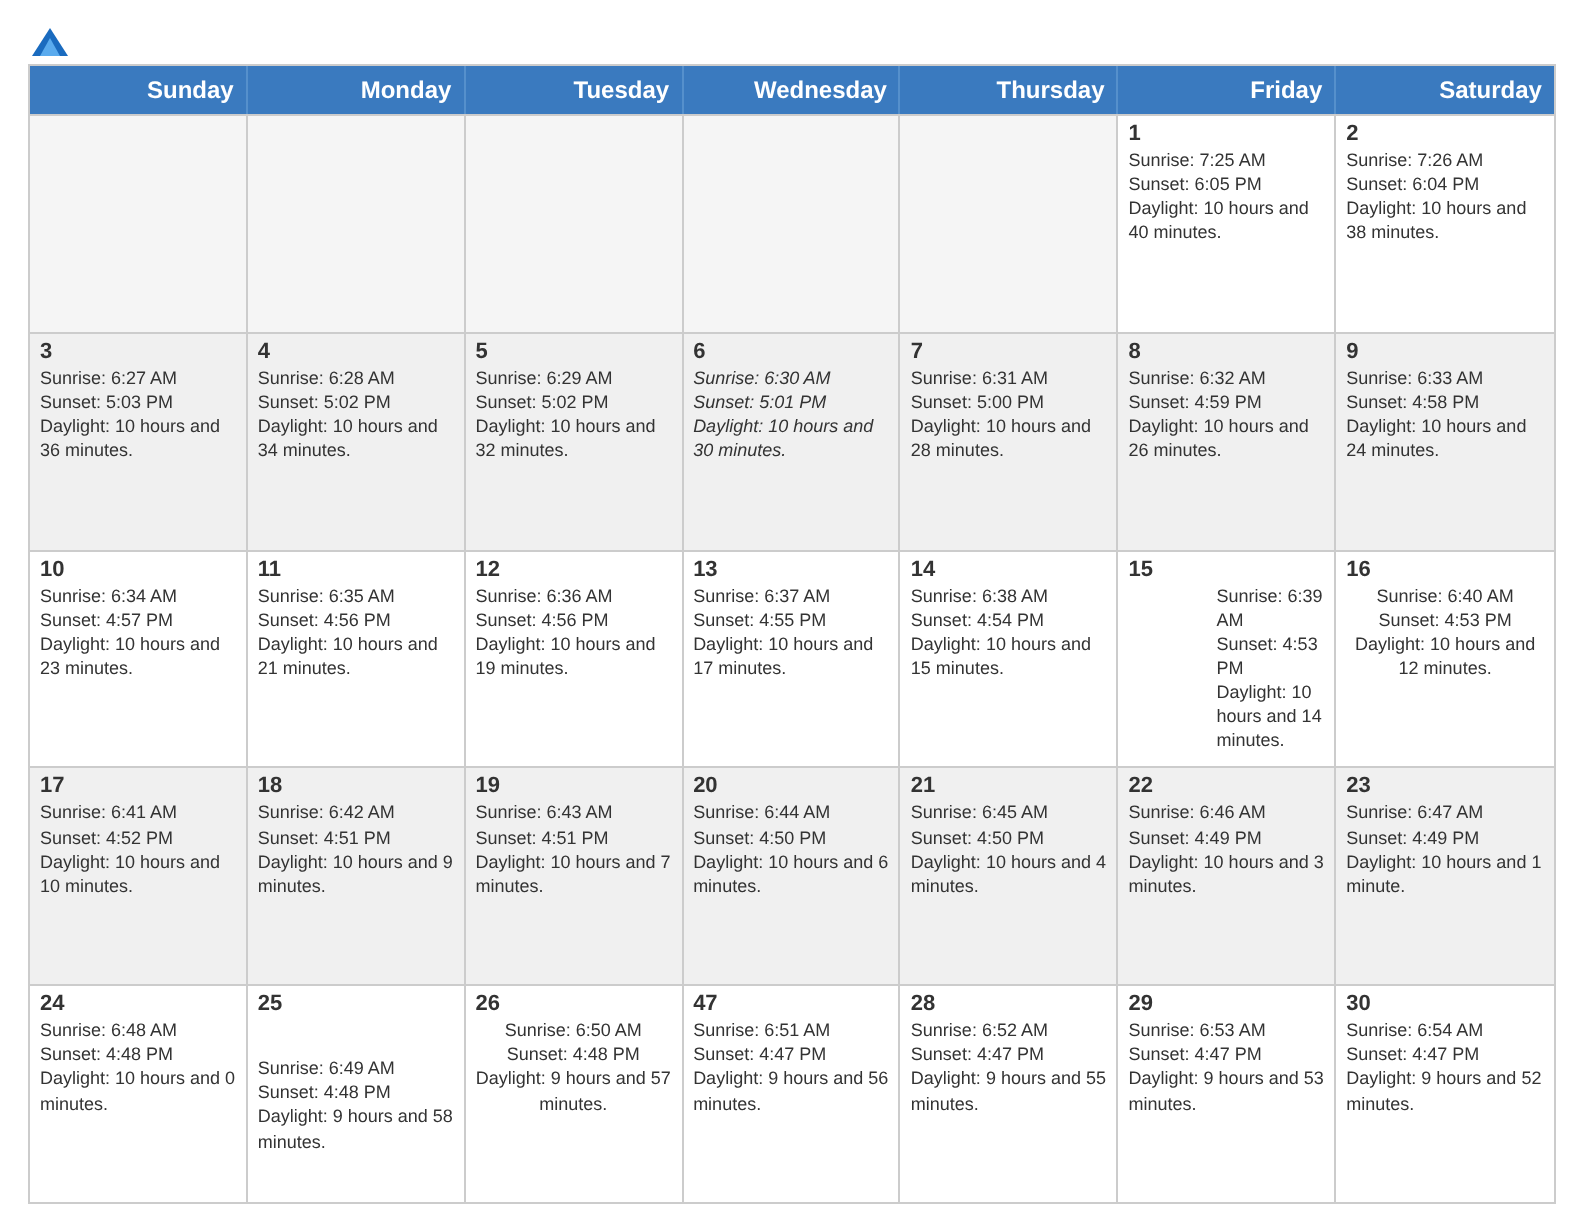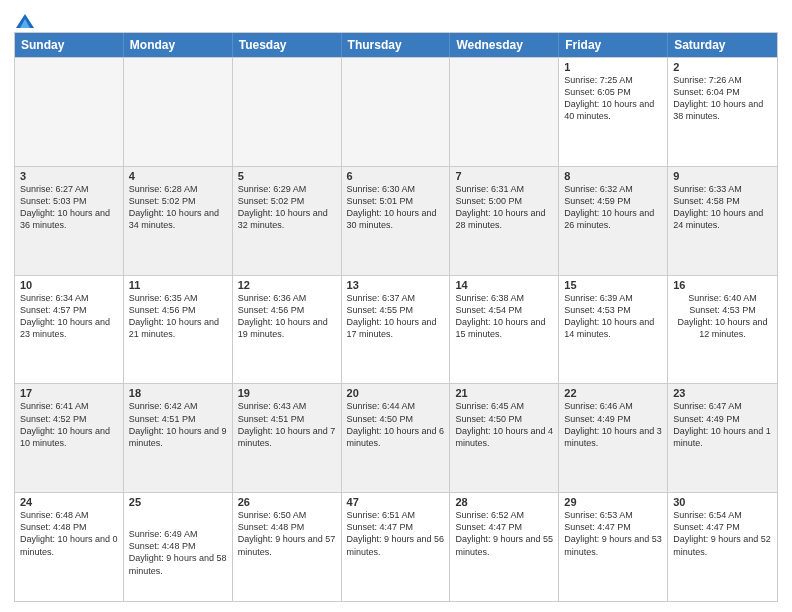--- a/index.html
+++ b/index.html
@@ -61,7 +61,7 @@
       font-weight: bold;
       padding: 5px 6px;
       border-right: 1px solid #5590cc;
-      text-align: left;
+      text-align: right;
     }
     .cal-header-cell:last-child { border-right: none; }
     .cal-body {

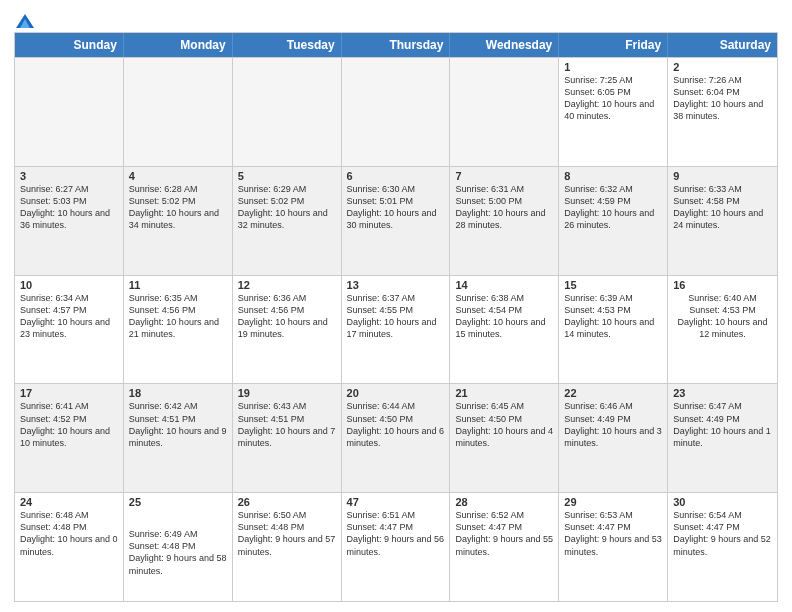--- a/index.html
+++ b/index.html
@@ -124,8 +124,8 @@
     <div class="cal-header-cell">Sunday</div>
         <div class="cal-header-cell">Monday</div>
         <div class="cal-header-cell">Tuesday</div>
+        <div class="cal-header-cell">Wednesday</div>
         <div class="cal-header-cell">Thursday</div>
-        <div class="cal-header-cell">Wednesday</div>
         <div class="cal-header-cell">Friday</div>
         <div class="cal-header-cell">Saturday</div>
       </div>

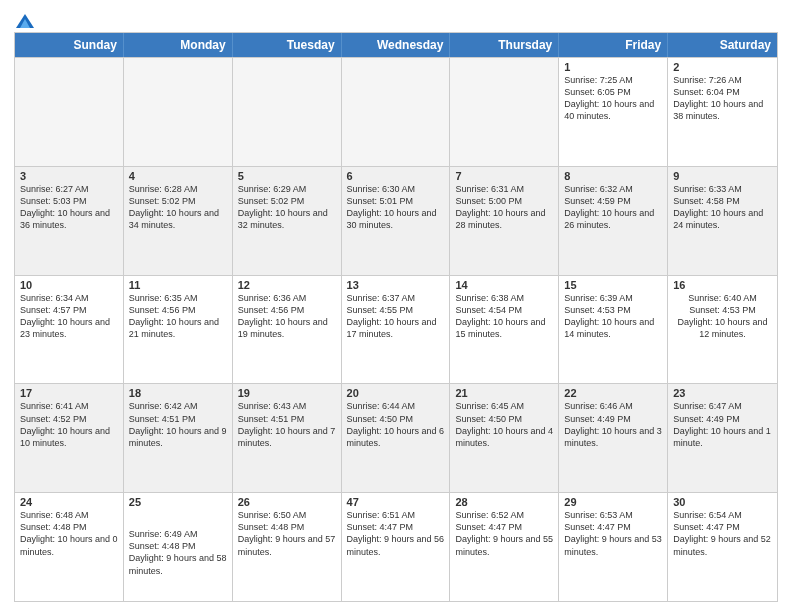--- a/index.html
+++ b/index.html
@@ -170,7 +170,7 @@
           </div>
           <div class="cal-cell shaded">
             <span class="day-number">6</span>
-            <div class="day-info" style="white-space: pre-line;">Sunrise: 6:30 AM
+            <div class="day-info" style="white-space: pre-line; font-style: italic;">Sunrise: 6:30 AM
 Sunset: 5:01 PM
 Daylight: 10 hours and 30 minutes.</div>
           </div>

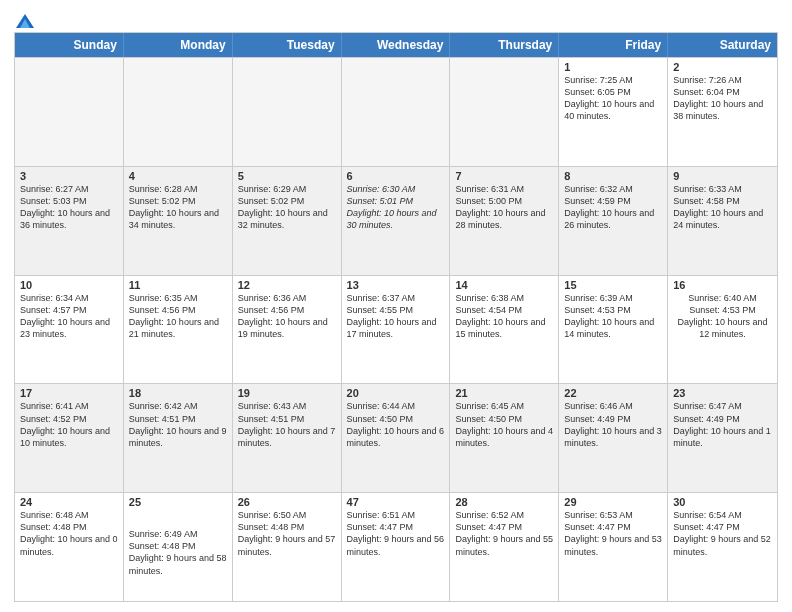--- a/index.html
+++ b/index.html
@@ -226,7 +226,7 @@
           </div>
           <div class="cal-cell">
             <span class="day-number">15</span>
-            <div class="day-info" style="white-space: pre-line;">Sunrise: 6:39 AM
+            <div class="day-info" style="white-space: pre-line; margin-left: 44px;">Sunrise: 6:39 AM
 Sunset: 4:53 PM
 Daylight: 10 hours and 14 minutes.</div>
           </div>

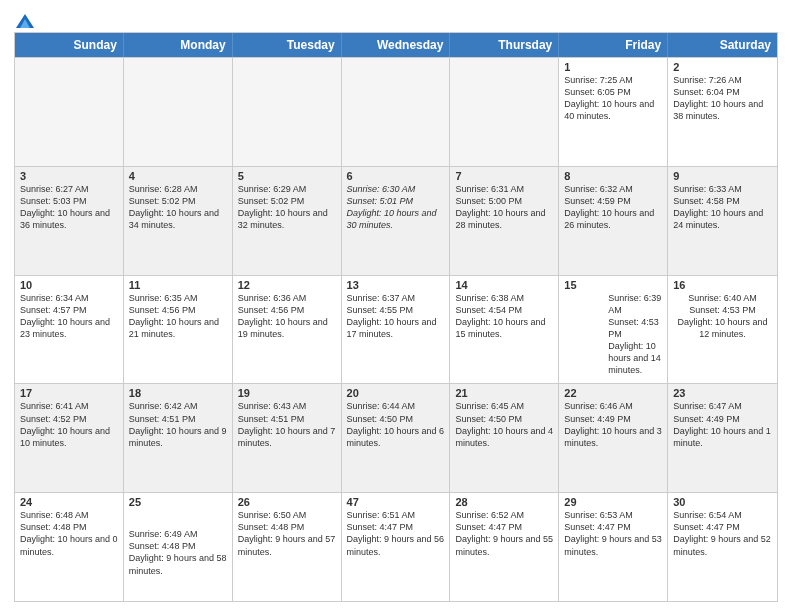--- a/index.html
+++ b/index.html
@@ -296,7 +296,7 @@
           </div>
           <div class="cal-cell">
             <span class="day-number">26</span>
-            <div class="day-info" style="white-space: pre-line;">Sunrise: 6:50 AM
+            <div class="day-info" style="white-space: pre-line; text-align: center;">Sunrise: 6:50 AM
 Sunset: 4:48 PM
 Daylight: 9 hours and 57 minutes.</div>
           </div>

